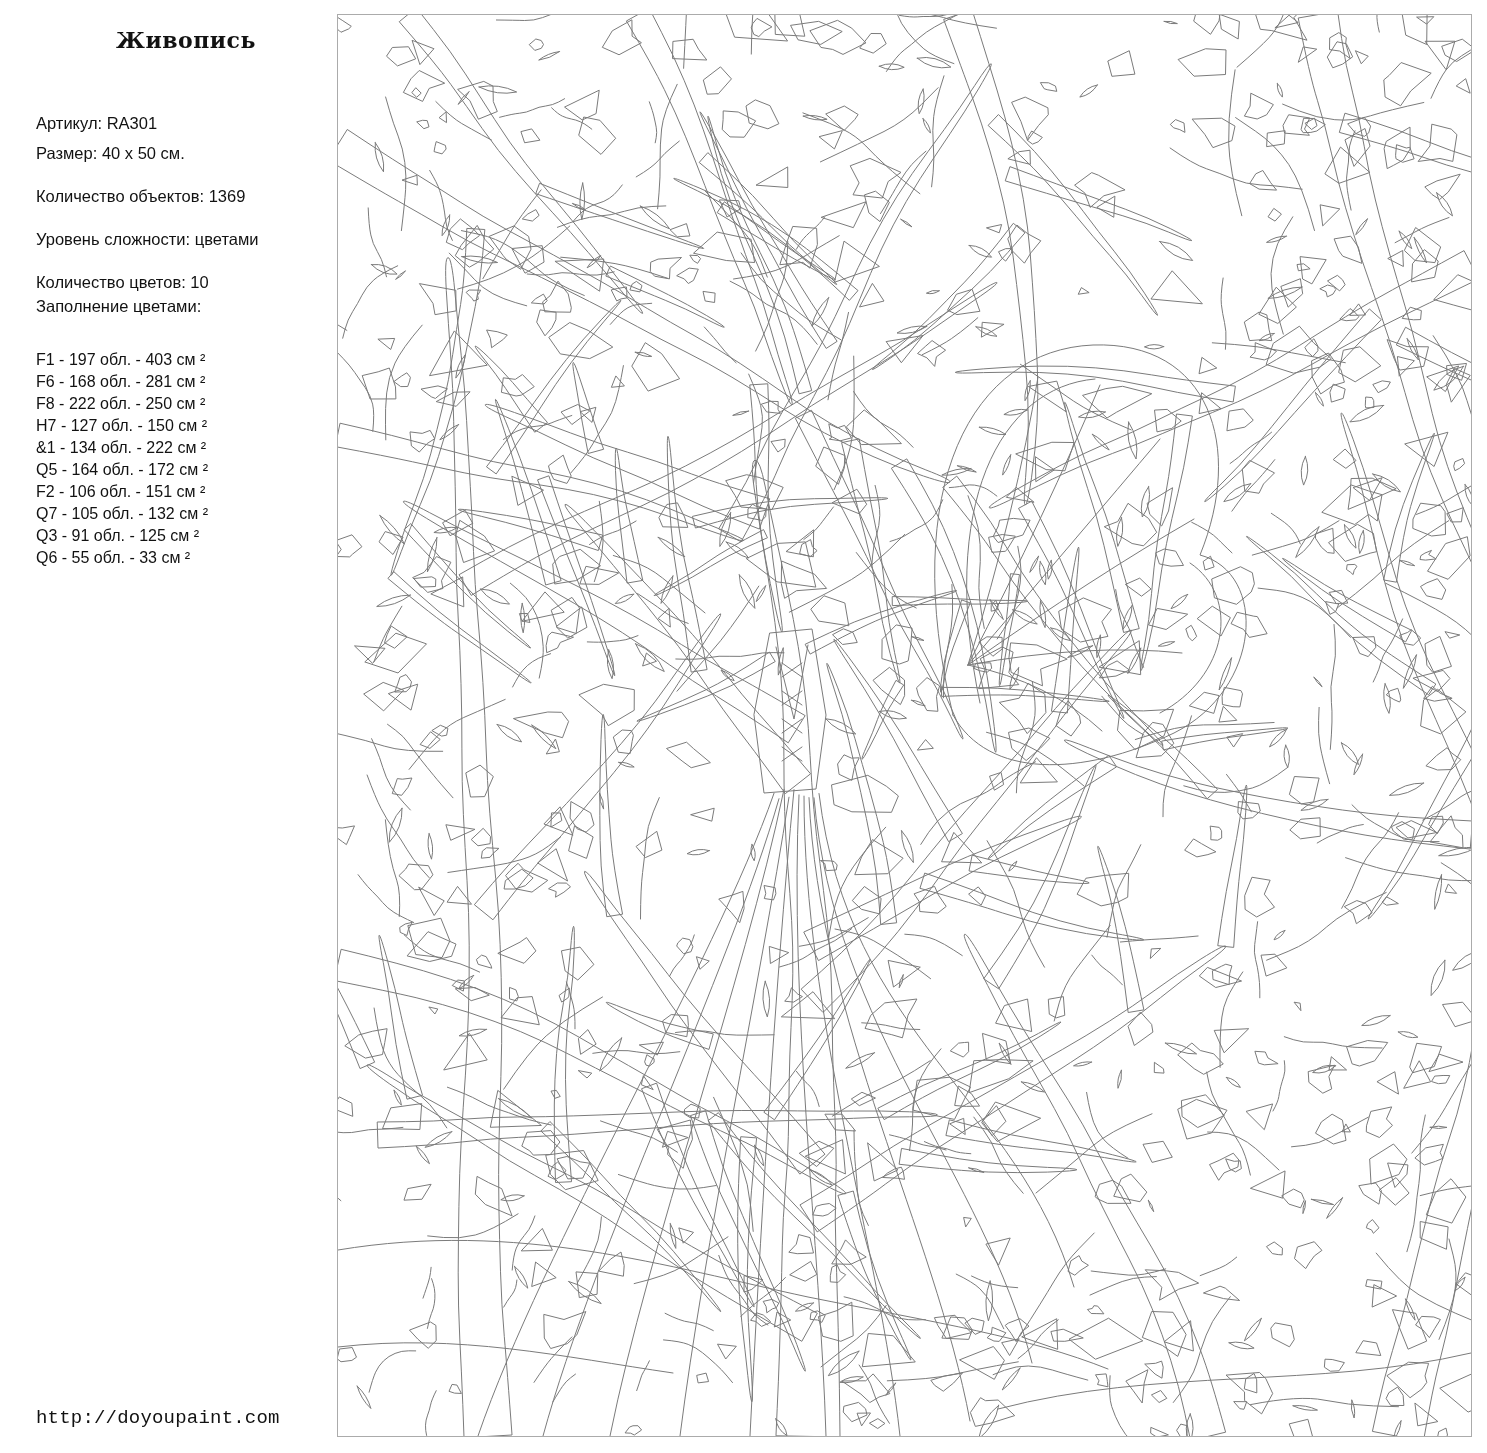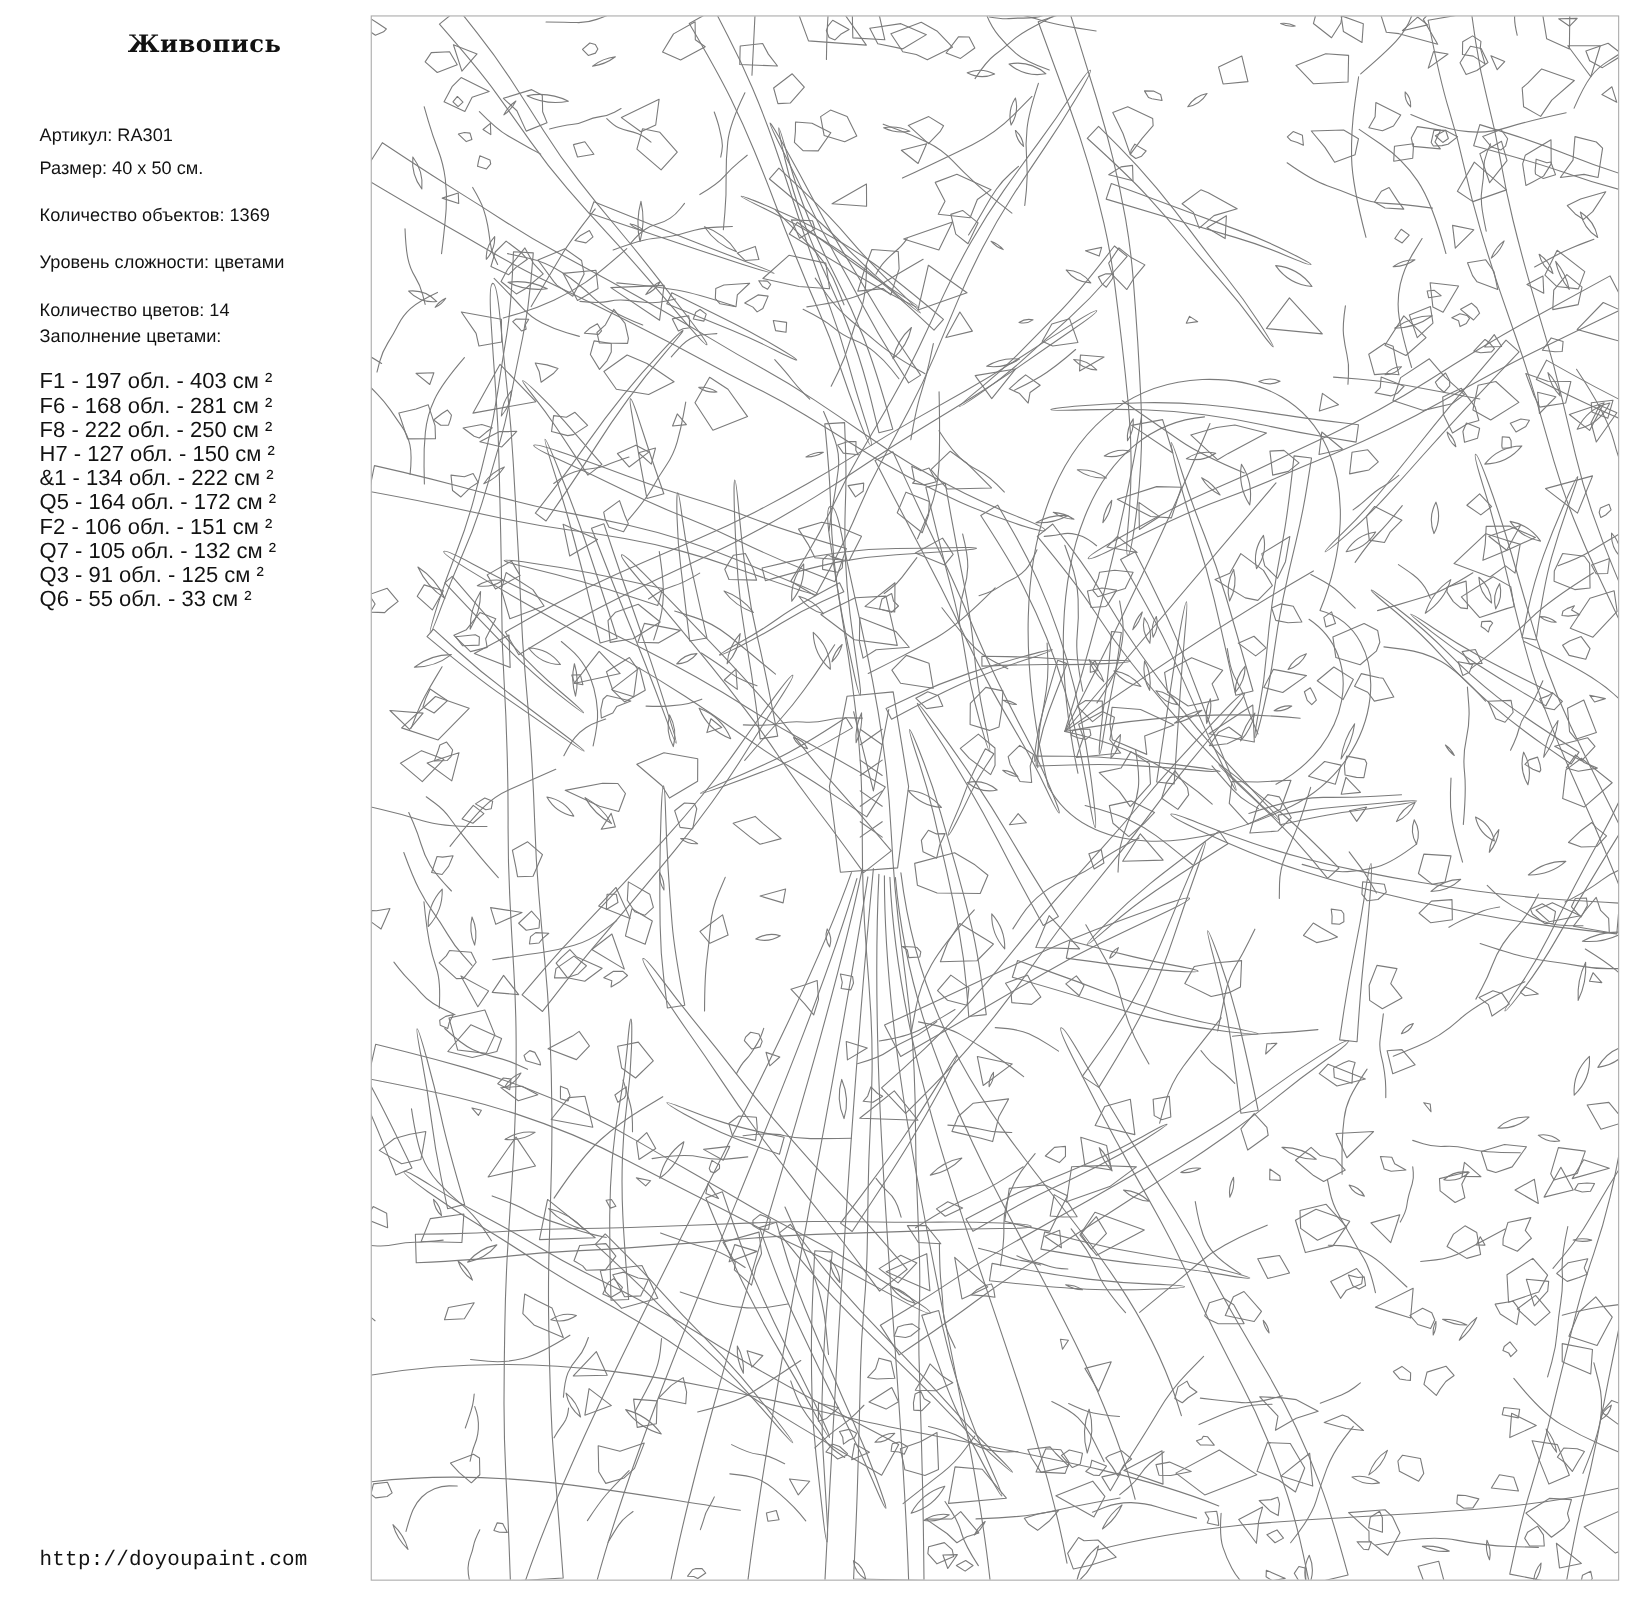--- a/index.html
+++ b/index.html
@@ -37,7 +37,7 @@
 <div class="info" style="top:144px">Размер: 40 x 50 см.</div>
 <div class="info" style="top:187px">Количество объектов: 1369</div>
 <div class="info" style="top:230px">Уровень сложности: цветами</div>
-<div class="info" style="top:273px">Количество цветов: 14</div>
+<div class="info" style="top:273px">Количество цветов: 10</div>
 <div class="info" style="top:297px">Заполнение цветами:</div>
 
 <div class="fill-list">

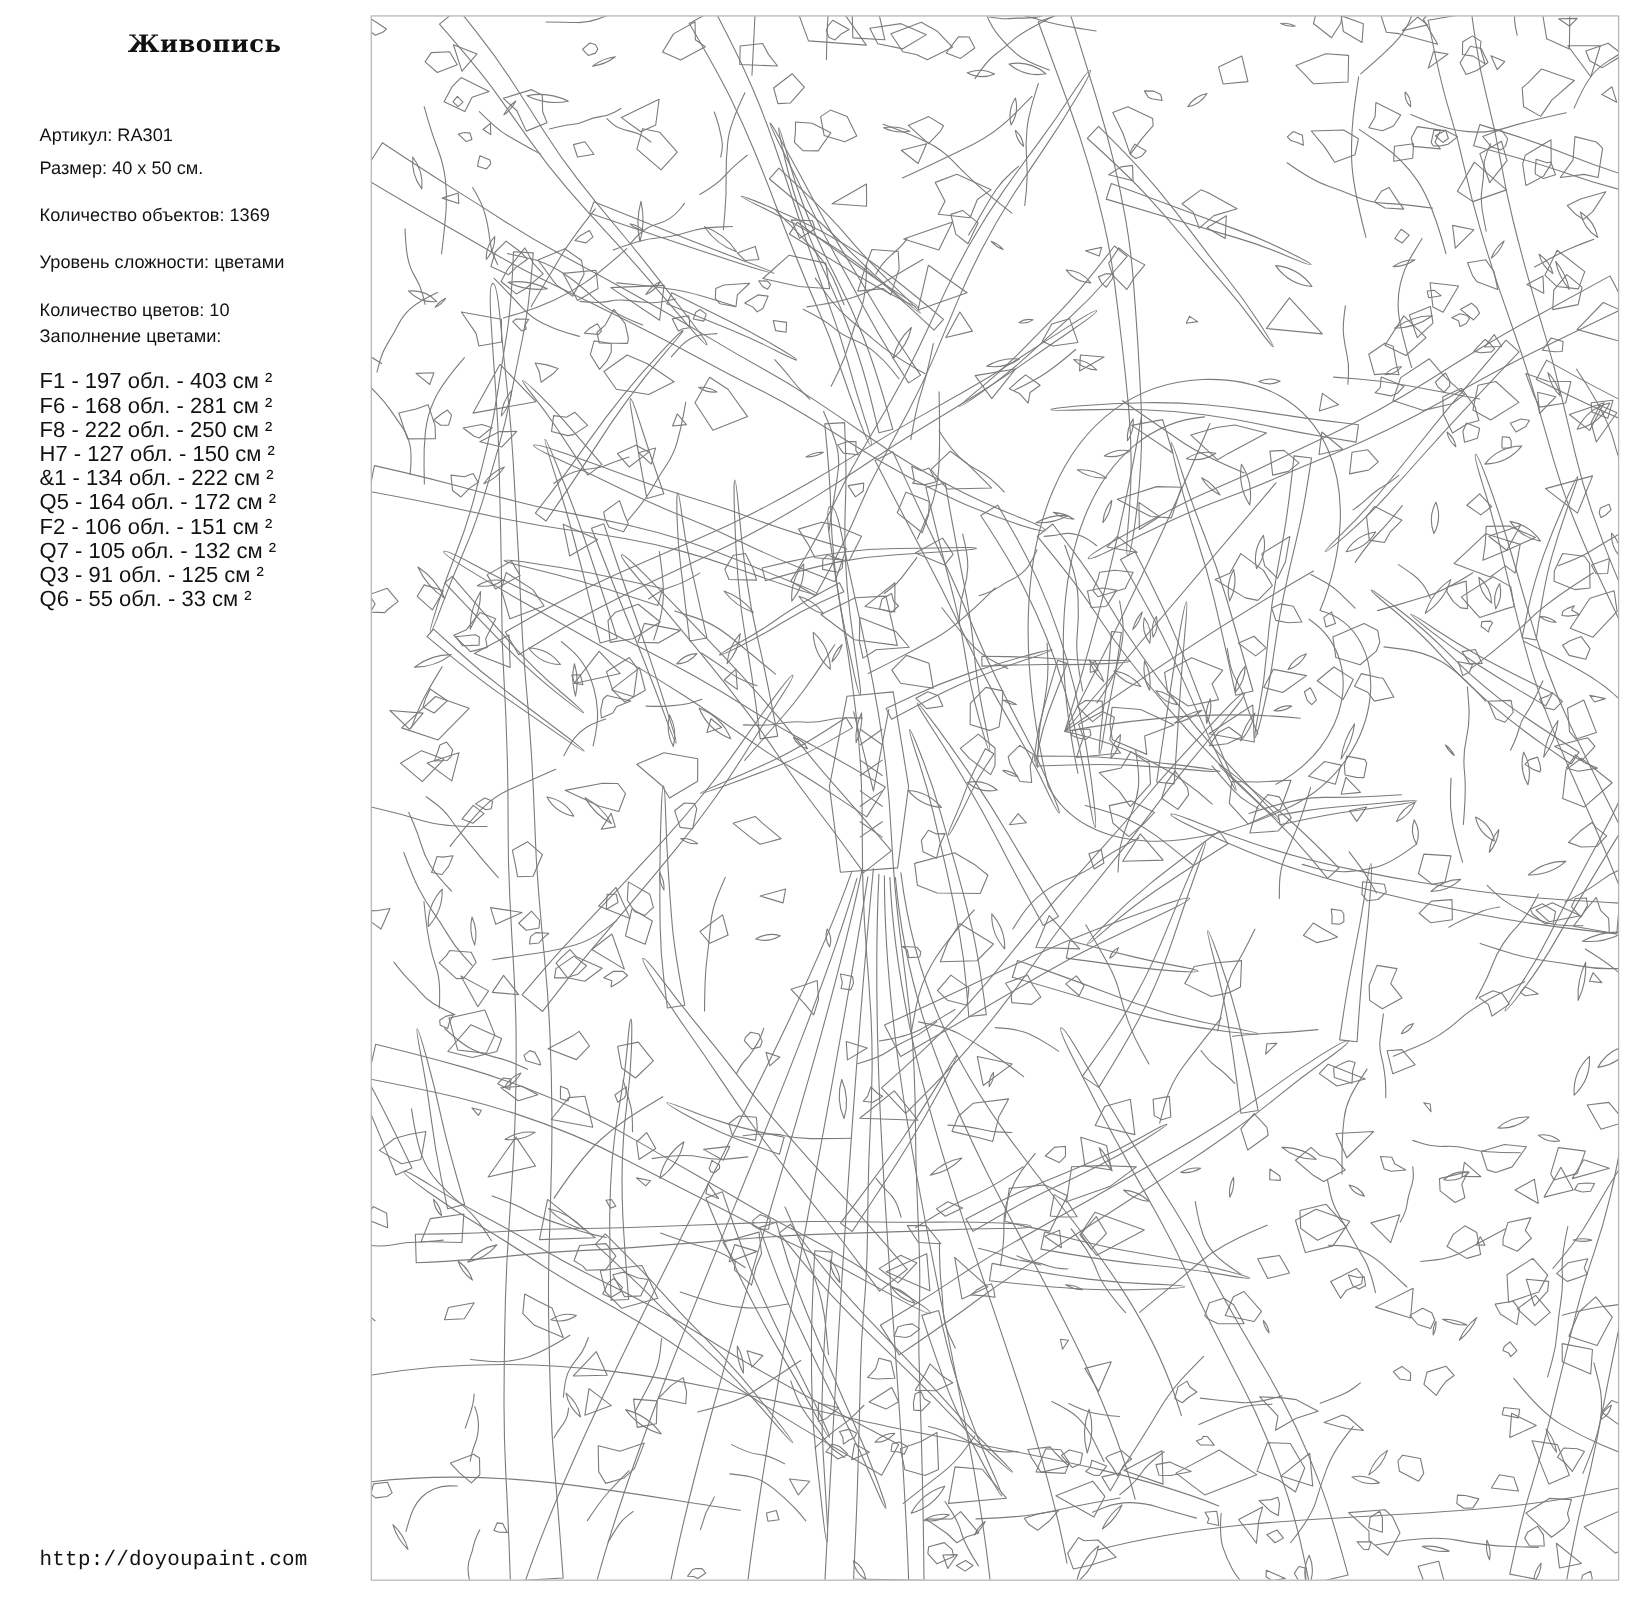--- a/index.html
+++ b/index.html
@@ -18,7 +18,7 @@
     vertical-align:10px;margin-left:8px;letter-spacing:0;
   }
   .info{position:absolute;left:36px;font-size:16.5px;white-space:nowrap;}
-  .fill-list{position:absolute;left:36px;top:336px;font-size:20px;line-height:22px;white-space:nowrap;}
+  .fill-list{position:absolute;left:36px;top:349px;font-size:16px;line-height:22px;white-space:nowrap;}
   .url{position:absolute;left:36px;top:1407px;font-size:19px;letter-spacing:.2px;white-space:nowrap;font-family:Liberation Mono, monospace;}
   #canvas{
     position:absolute;left:337px;top:14px;width:1135px;height:1423px;

